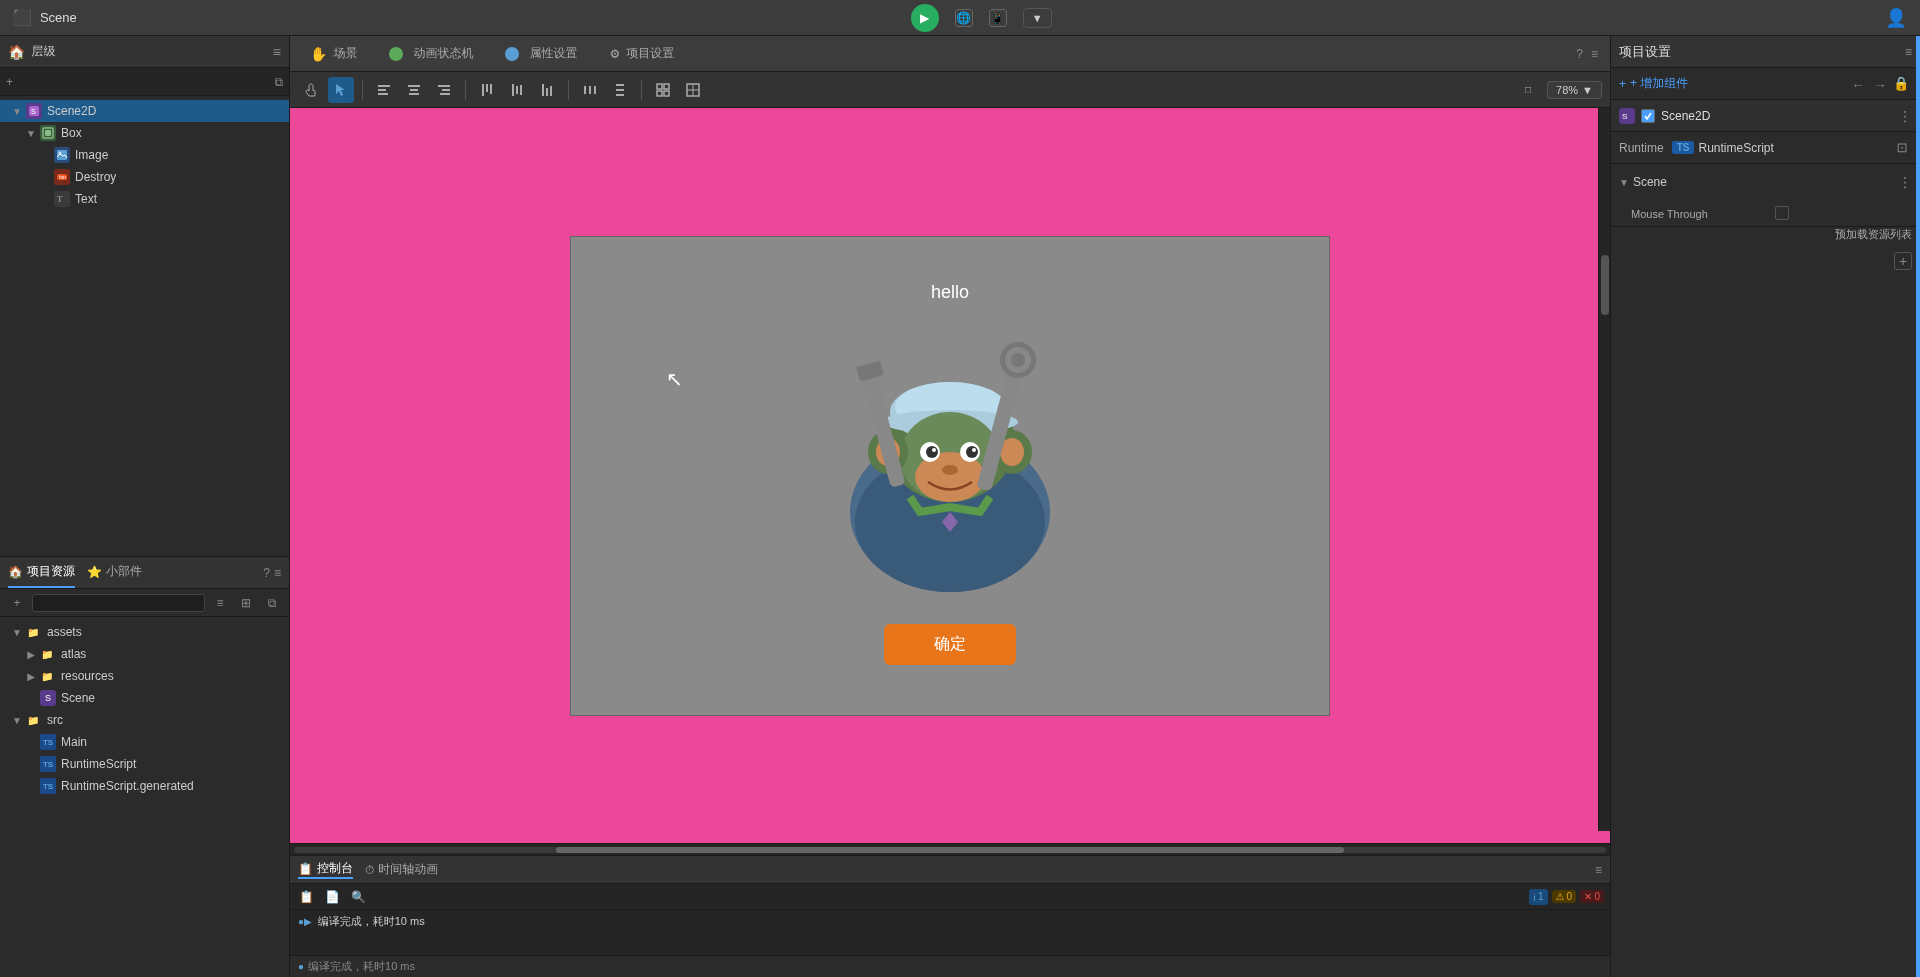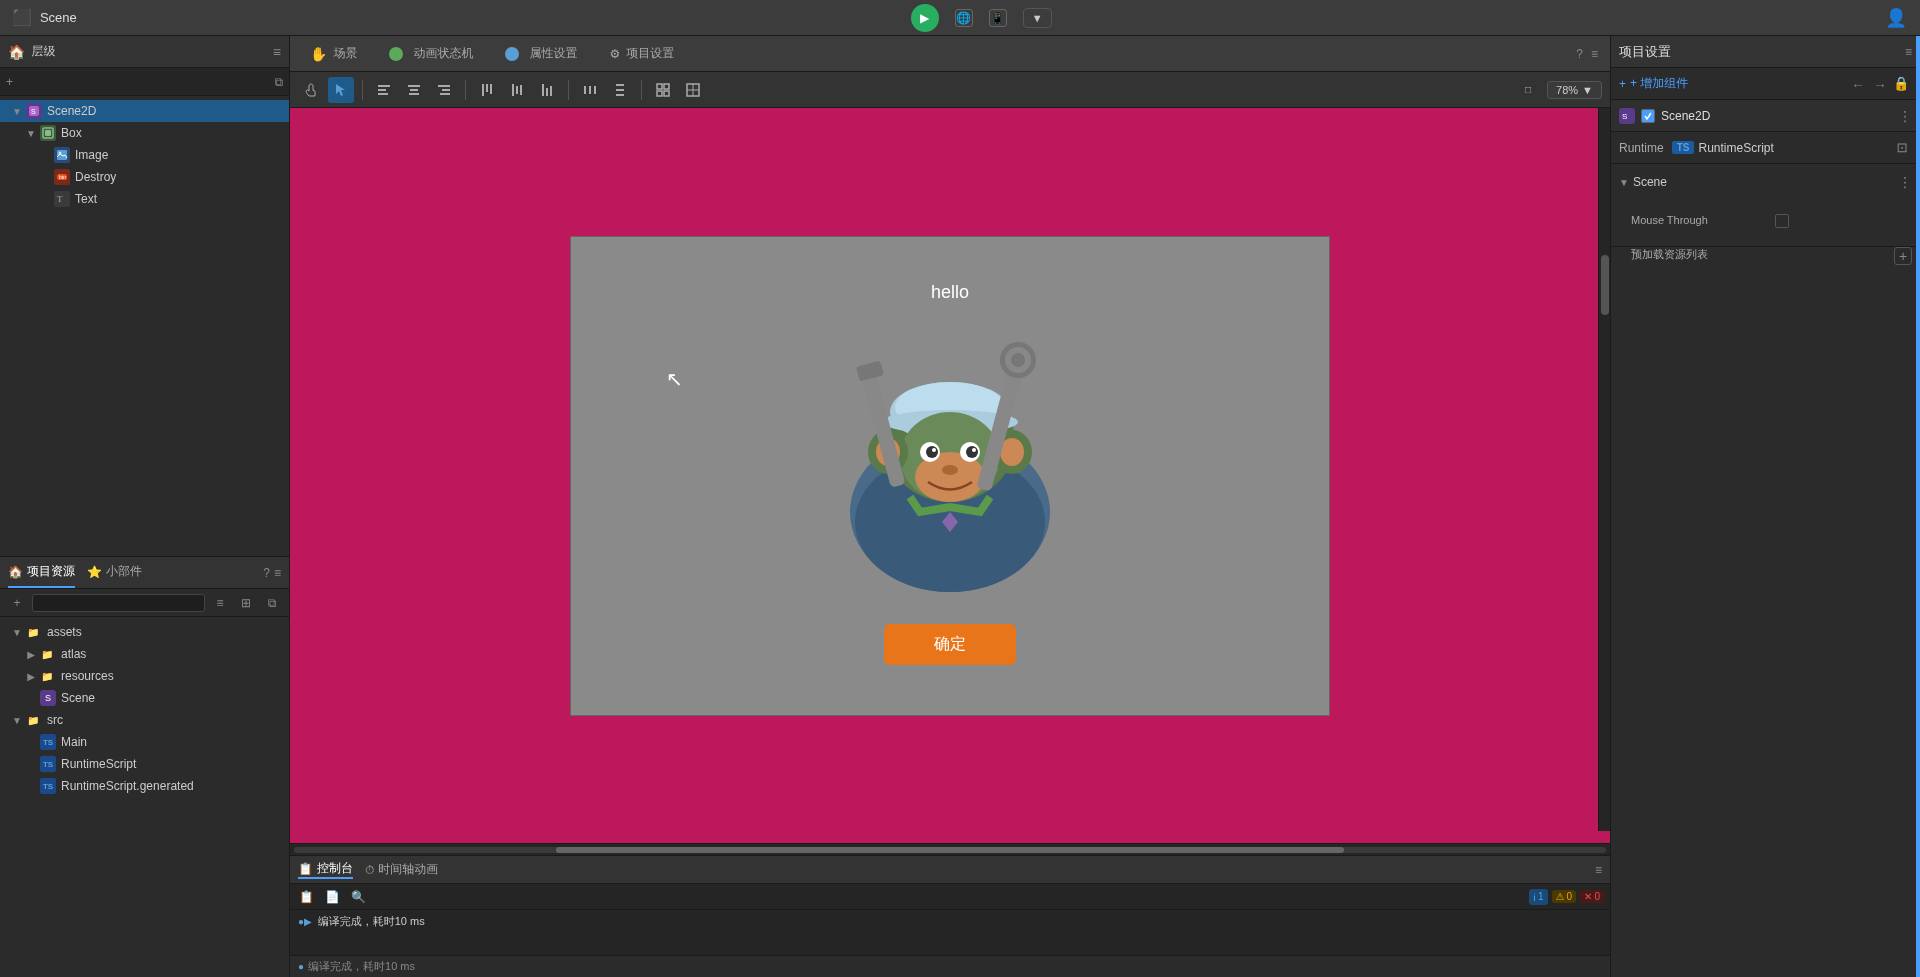--- a/index.html
+++ b/index.html
@@ -522,11 +522,10 @@
     }
     .prop-row {
       display: flex;
-      align-items: flex-start;
+      align-items: flex-end;
       height: 26px;
       padding: 0 8px 0 20px;
       gap: 24px;
-      margin-top: 20px;
     }
     .prop-label {
       width: 120px;

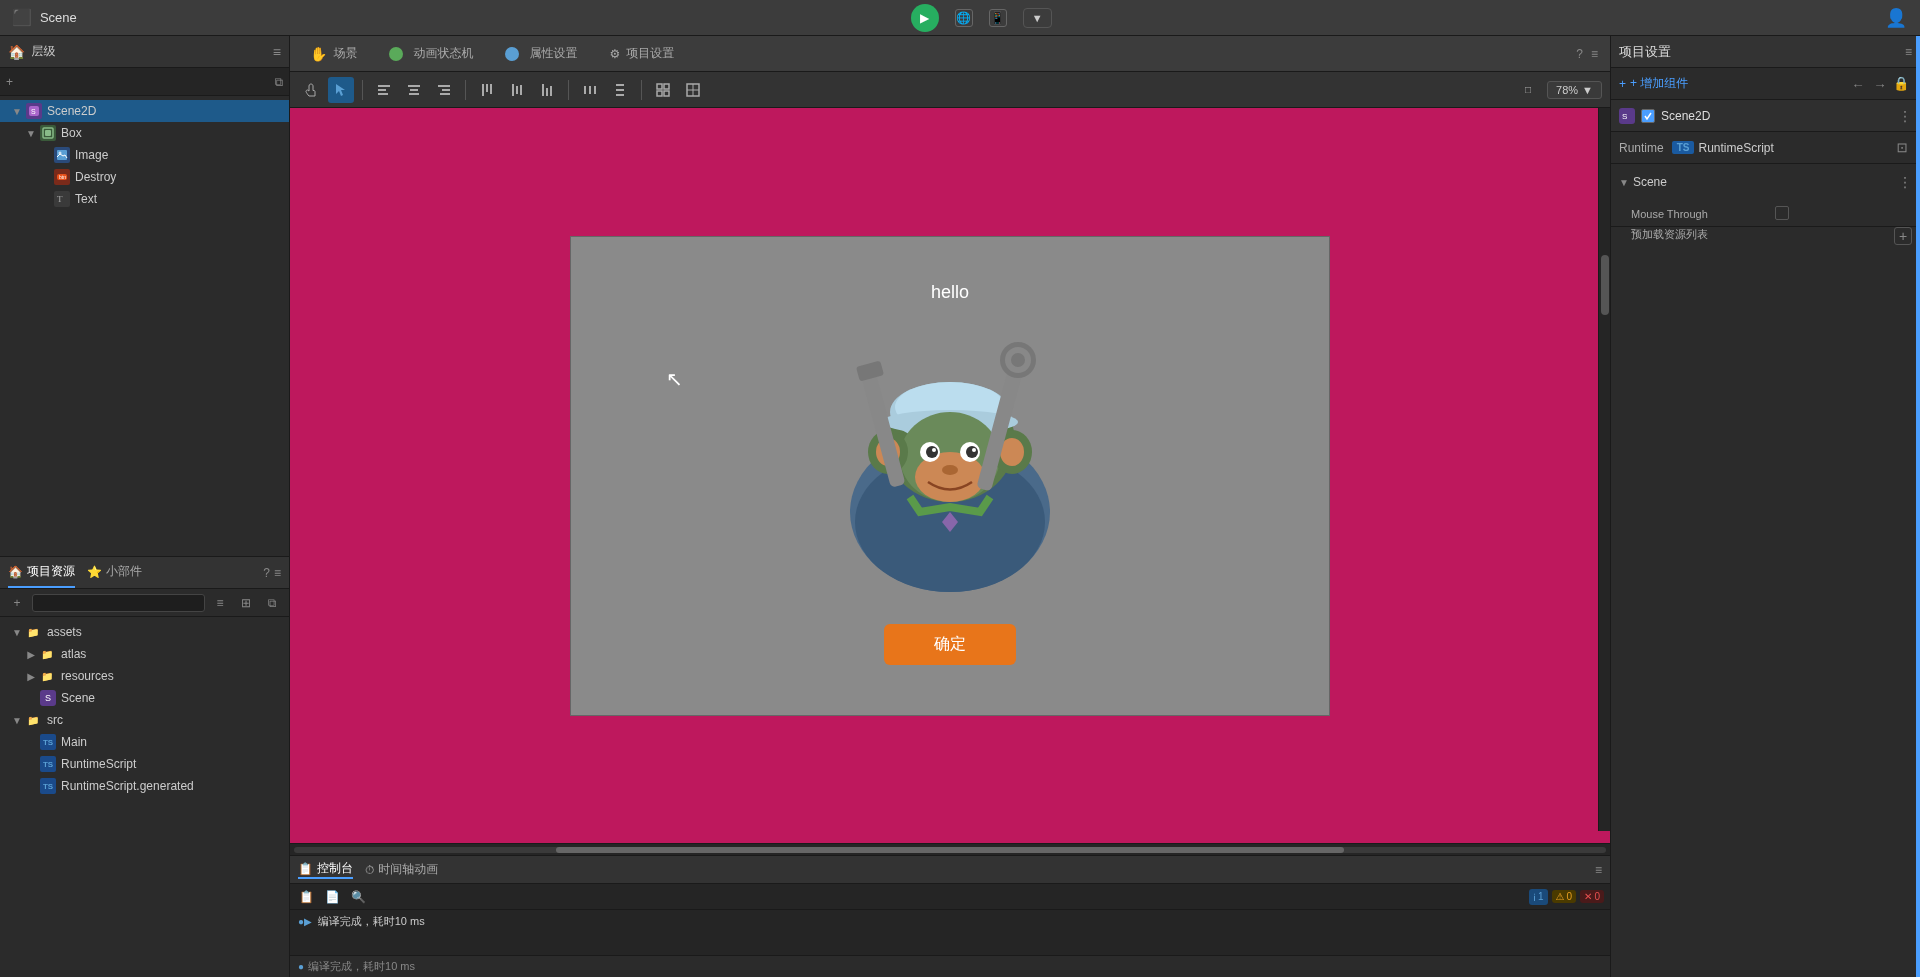--- a/index.html
+++ b/index.html
@@ -581,10 +581,11 @@
     }
     .preload-row {
       display: flex;
-      align-items: flex-start;
+      align-items: flex-end;
       height: 28px;
       padding: 0 8px 0 20px;
       gap: 10px;
+      flex-direction: column;
     }
     .preload-label {
       flex: 1;

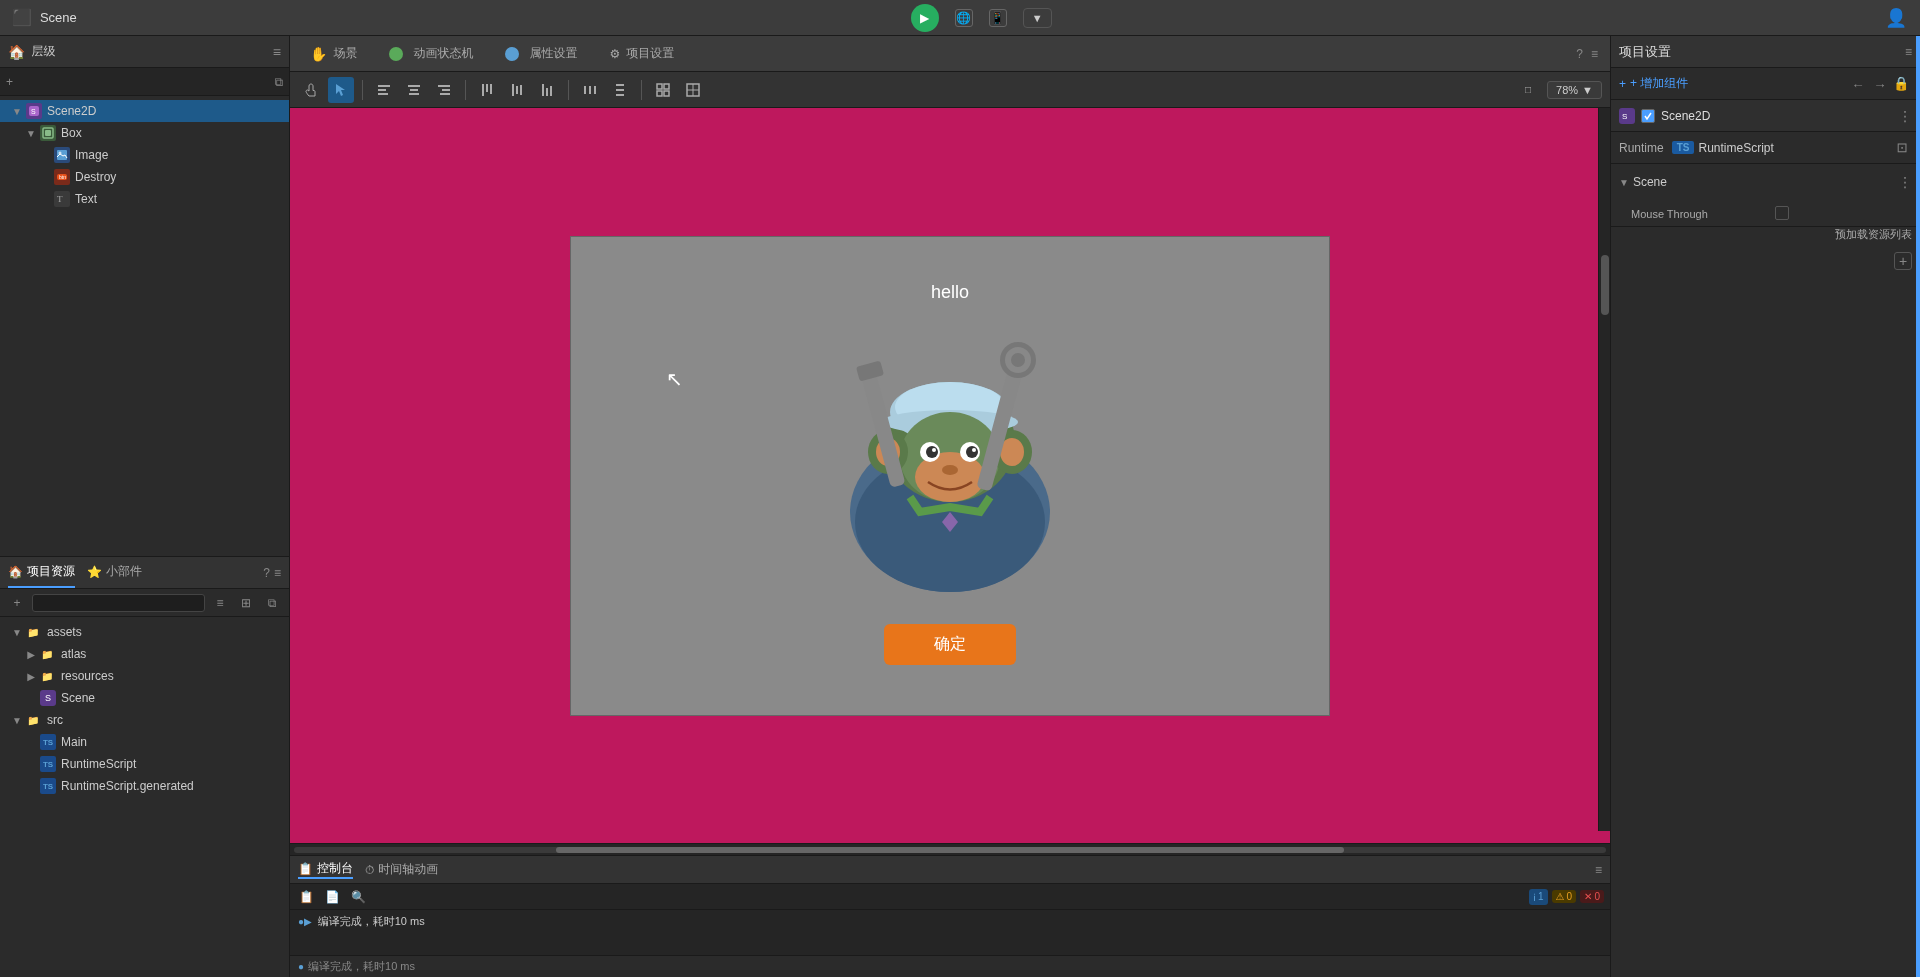--- a/index.html
+++ b/index.html
@@ -310,7 +310,7 @@
     }
     .editor-canvas {
       flex: 1;
-      background: #be185d;
+      background: #ec4899;
       position: relative;
       overflow: hidden;
       display: flex;

